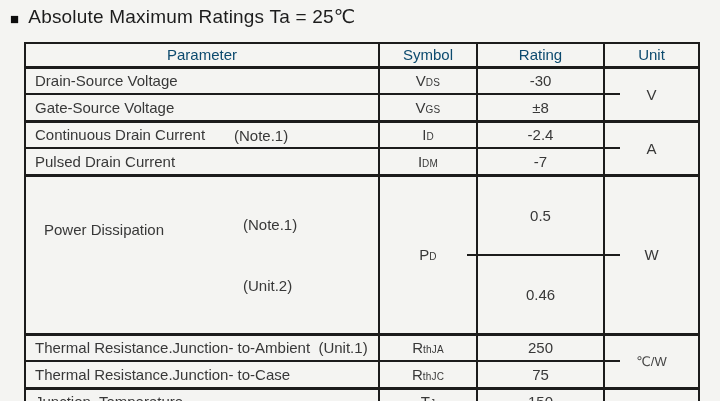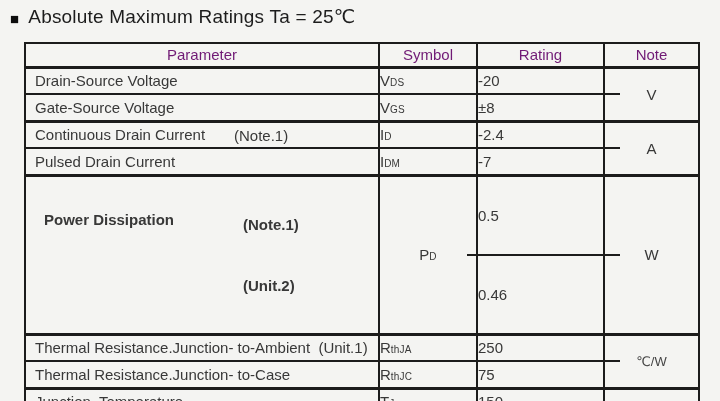--- a/index.html
+++ b/index.html
@@ -34,7 +34,7 @@
   table.ratings tbody tr { height: 27px; border-radius: 6px; }
   th {
     font-weight: 400; font-size: 15px; text-align: center;
-    padding: 0; color: #701a75;
+    padding: 0; color: #0c4a6e;
   }
   thead th { border-bottom-width: 3px !important; }
   tr.gs td { border-top-width: 3px; }

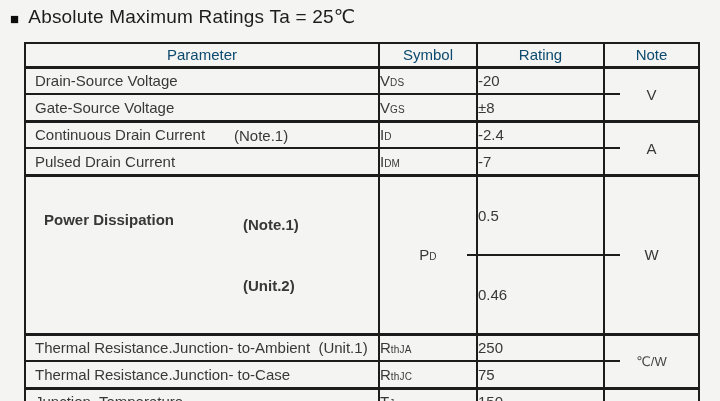--- a/index.html
+++ b/index.html
@@ -95,7 +95,7 @@
         <th>Parameter</th>
         <th>Symbol</th>
         <th>Rating</th>
-        <th>Note</th>
+        <th>Unit</th>
       </tr>
     </thead>
     <tbody>

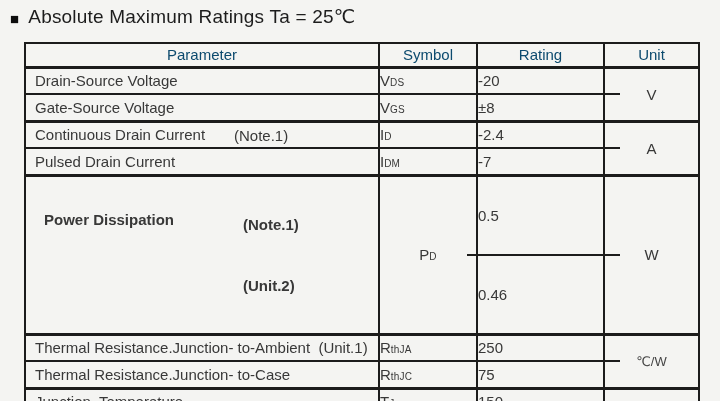--- a/index.html
+++ b/index.html
@@ -44,7 +44,7 @@
     white-space: pre; overflow: hidden;
     position: relative;
   }
-  td.c { text-align: left; }
+  td.c { text-align: center; }
   .note-abs {
     position: absolute; left: 208px; top: 50%;
     transform: translateY(-50%); white-space: pre;

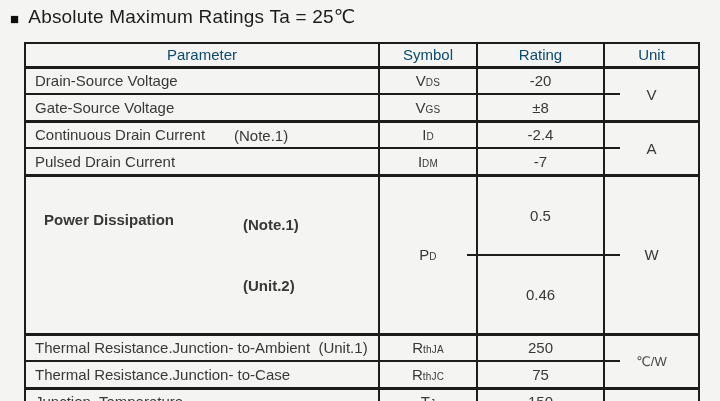--- a/index.html
+++ b/index.html
@@ -102,7 +102,7 @@
       <tr>
         <td class="param">Drain-Source Voltage</td>
         <td class="c"><span>V</span><span class="ssub">DS</span></td>
-        <td class="c">-20</td>
+        <td class="c">-30</td>
         <td class="unit-cell" rowspan="2"><div class="stub-l"></div><span>V</span></td>
       </tr>
       <tr>

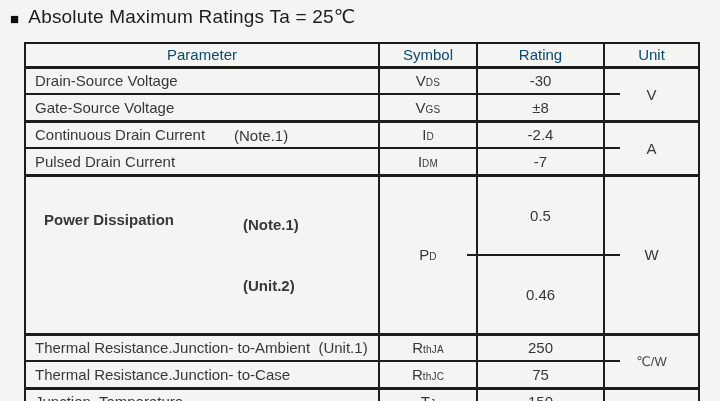--- a/index.html
+++ b/index.html
@@ -62,8 +62,8 @@
   }
   td.pd-cell { vertical-align: top; }
   .pd-line {
-    height: 27px; display: flex; align-items: flex-start;
-    padding-left: 9px; position: relative; white-space: pre; font-weight: bold;
+    height: 27px; display: flex; align-items: flex-end;
+    padding-left: 9px; position: relative; white-space: pre;
   }
 
   

